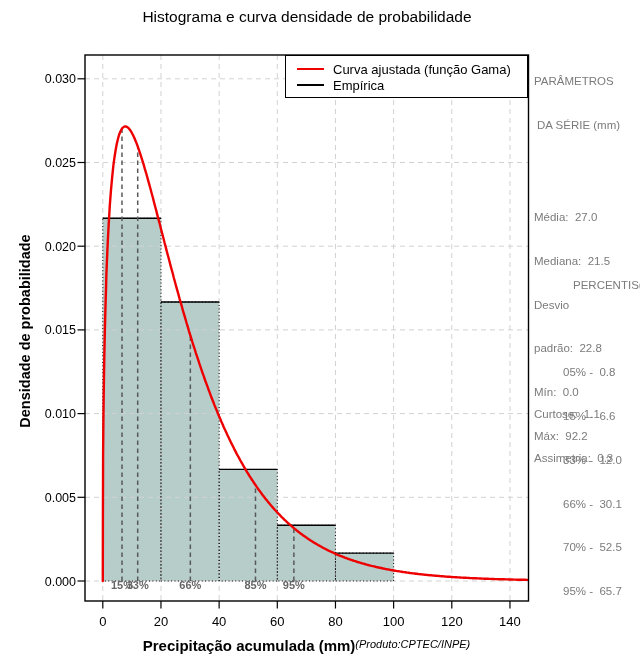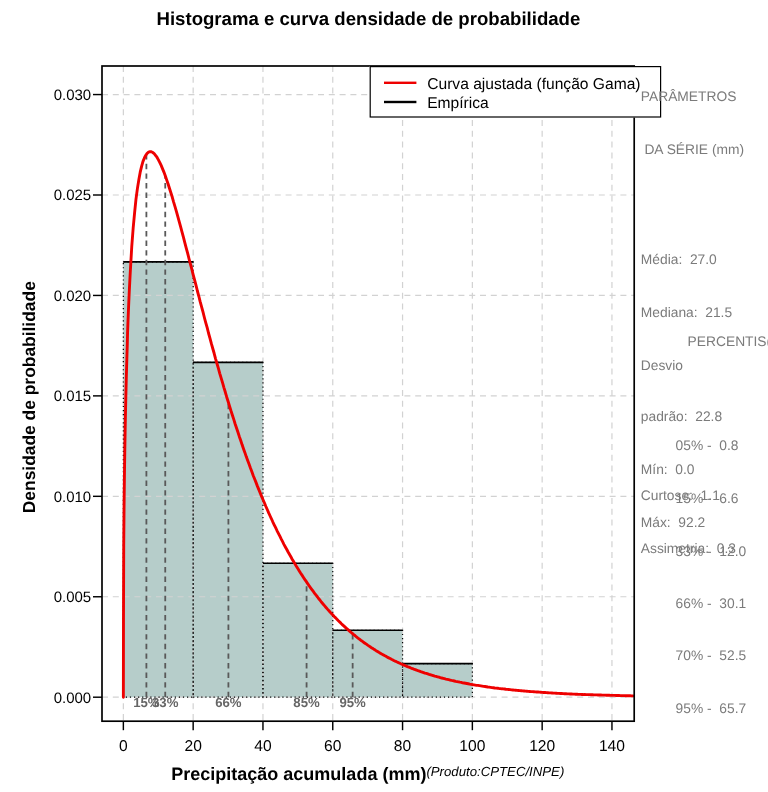--- a/index.html
+++ b/index.html
@@ -6,7 +6,7 @@
   body{width:640px;height:660px;position:relative;overflow:hidden;
        font-family:"Liberation Sans",sans-serif;-webkit-font-smoothing:none;}
   .abs{position:absolute;}
-  #title{left:20px;top:7px;width:574px;text-align:center;font-weight:bold;
+  #title{left:20px;top:7px;width:574px;text-align:center;font-weight:normal;
          font-size:15.5px;line-height:20px;color:#000;}
   #ylabel{left:-125px;top:323px;width:300px;text-align:center;
           transform:rotate(-90deg);font-weight:bold;font-size:14.5px;color:#000;}

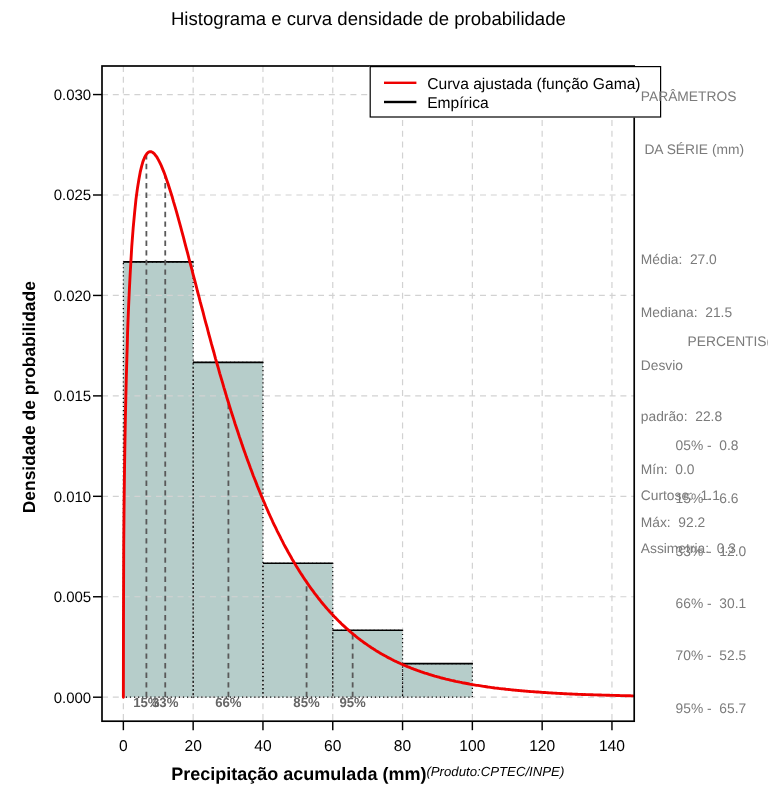--- a/index.html
+++ b/index.html
@@ -15,7 +15,7 @@
   #xlabel-row .note{font-size:11px;color:#000;position:relative;top:-3px;font-style:italic;}
   #chart-svg{left:0;top:0;}
   #legend{left:285px;top:55px;width:243px;height:43px;background:#fff;
-          border:1.5px solid #000;box-sizing:border-box;padding-top:5px;margin-left:23px;}
+          border:1.5px solid #000;box-sizing:border-box;padding-top:5px;}
   .legend-row{display:flex;align-items:center;height:16px;padding-left:11px;}
   .legend-swatch{width:27px;height:0;border-top:2.6px solid #000;margin-right:9px;flex:none;}
   .legend-label{font-size:13px;color:#000;white-space:nowrap;}

